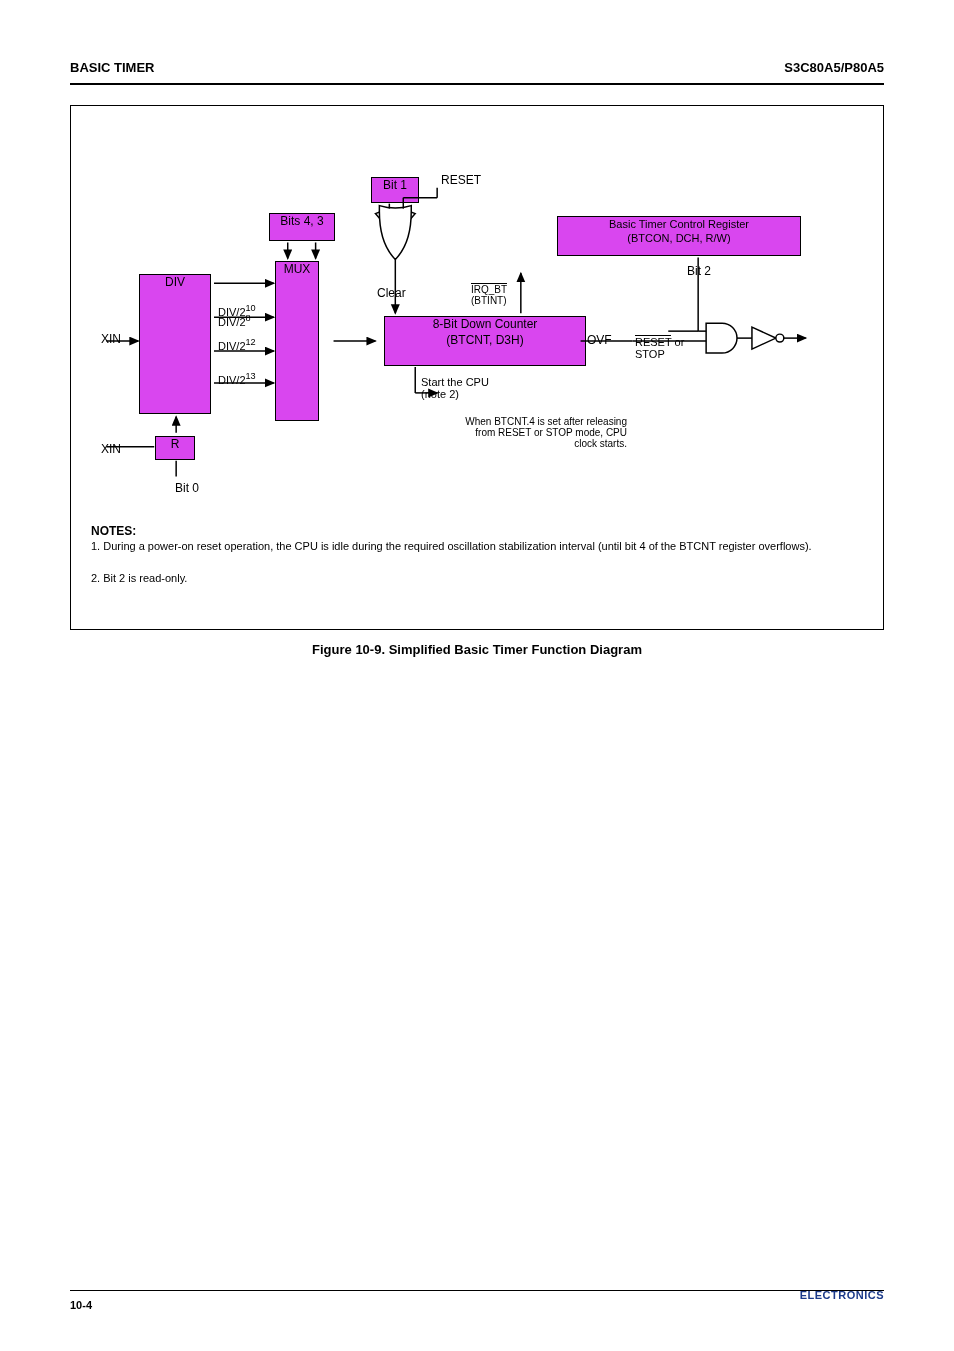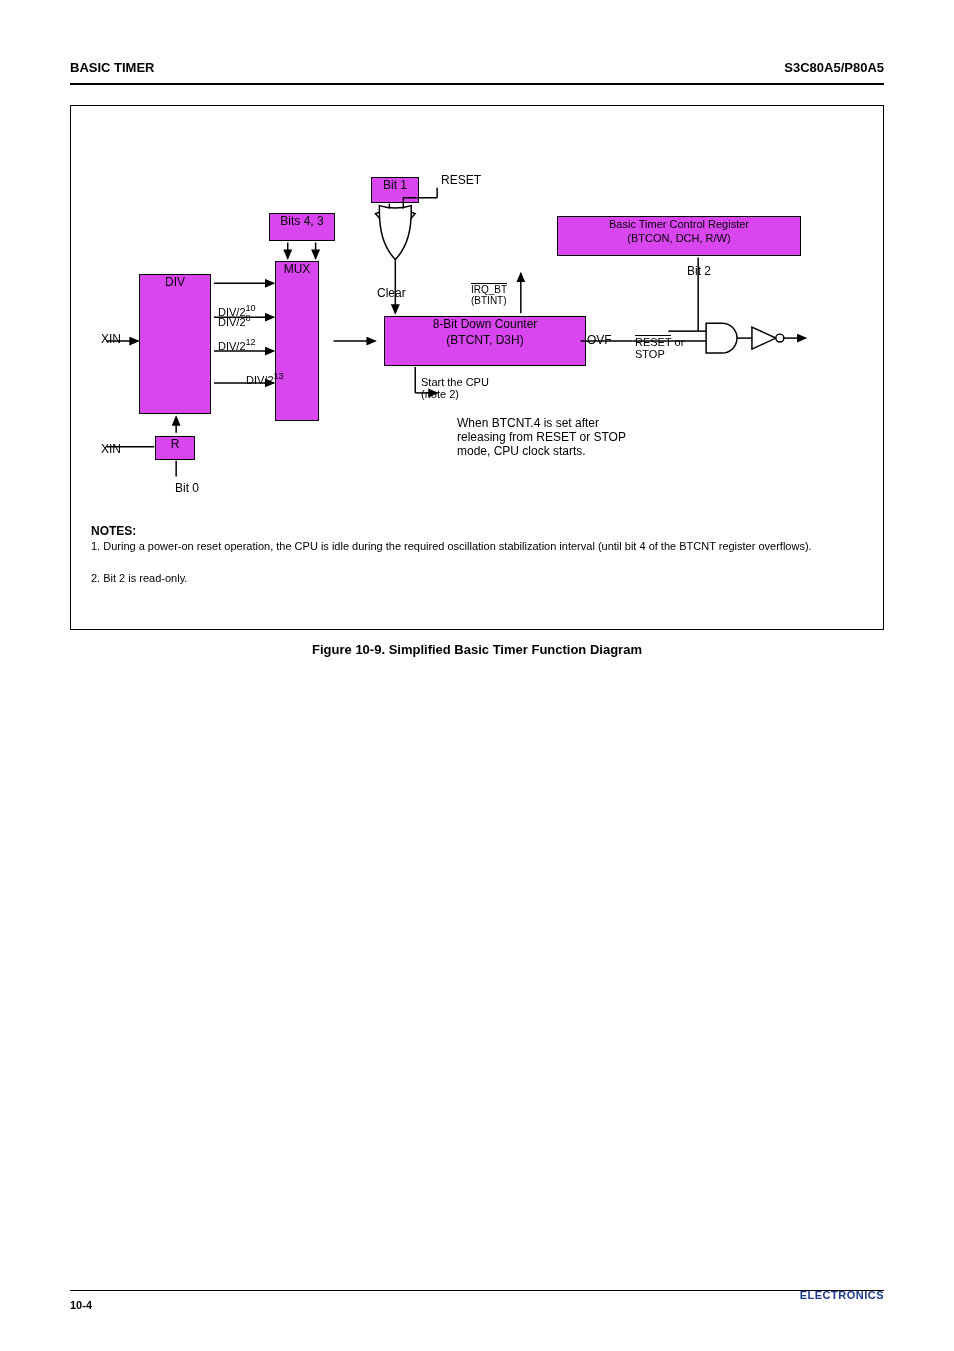--- a/index.html
+++ b/index.html
@@ -146,7 +146,7 @@
   <div class="label" style="left:147px; top:163px; font-size:11px;margin-top:44px;">DIV/2<sup>8</sup></div>
   <div class="label" style="left:147px; top:197px; font-size:11px;">DIV/2<sup>10</sup></div>
   <div class="label" style="left:147px; top:231px; font-size:11px;">DIV/2<sup>12</sup></div>
-  <div class="label" style="left:147px; top:265px; font-size:11px;margin-left:28px;">DIV/2<sup>13</sup></div>
+  <div class="label" style="left:147px; top:265px; font-size:11px;">DIV/2<sup>13</sup></div>
   <div class="label" style="left:370px; top:67px;">RESET</div>
   <div class="label" style="left:306px; top:180px;">Clear</div>
   <div class="label" style="left:516px; top:227px;">OVF</div>

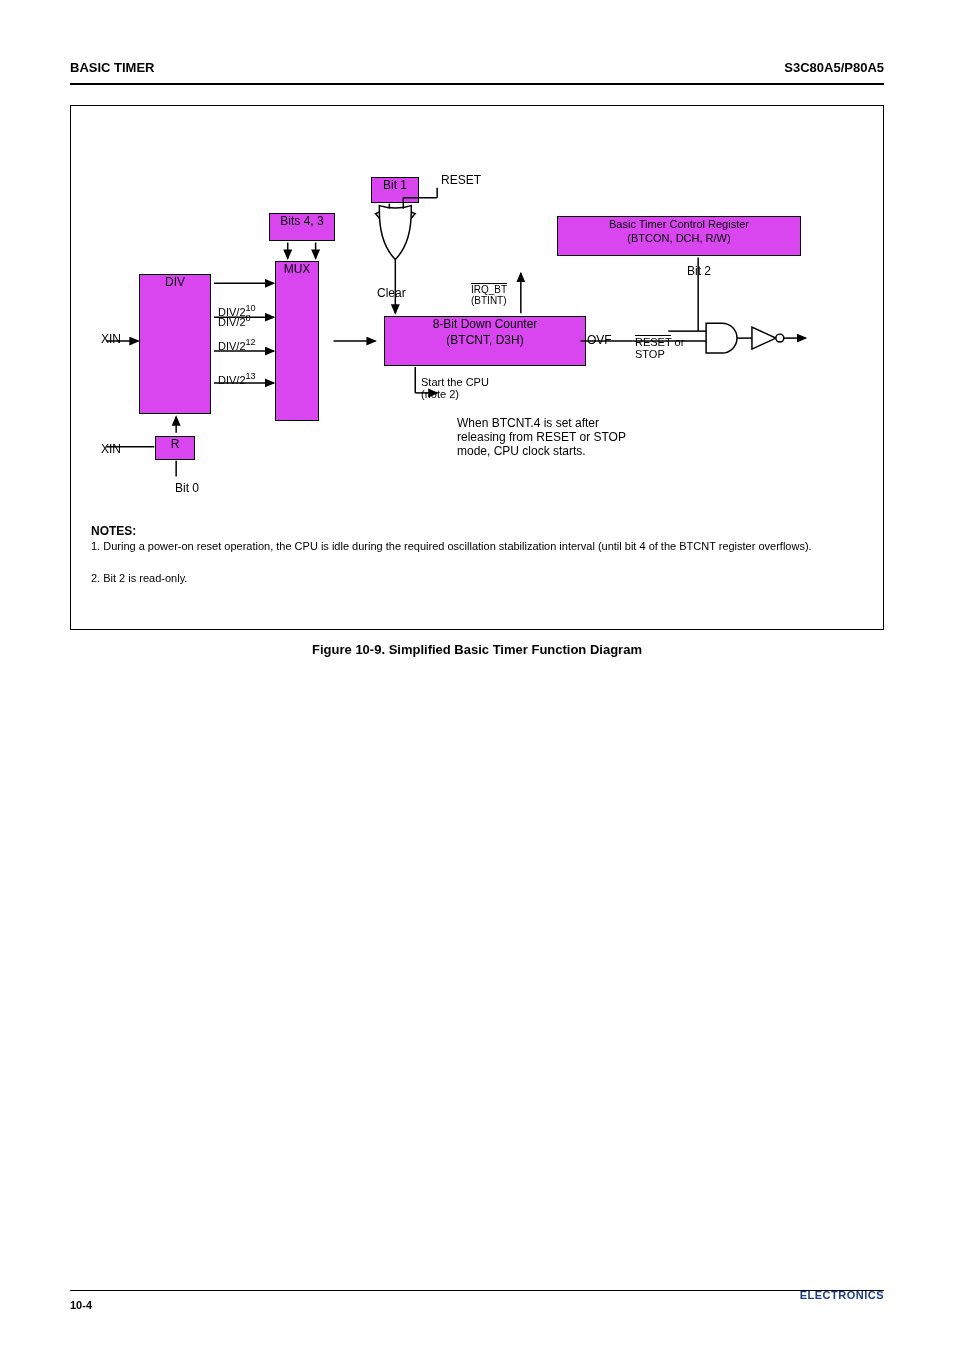--- a/index.html
+++ b/index.html
@@ -162,7 +162,7 @@
     <span style="border-top:1px solid #000;">RESET</span> or
     STOP
   </div>
-  <div class="label" style="left:386px; top:310px; width:170px; font-size:12px; text-align:left;">When BTCNT.4 is set
+  <div class="label" style="left:386px; top:310px; width:170px; font-size:10px; text-align:right;">When BTCNT.4 is set
 after releasing from
 RESET or STOP mode,
 CPU clock starts.</div>

